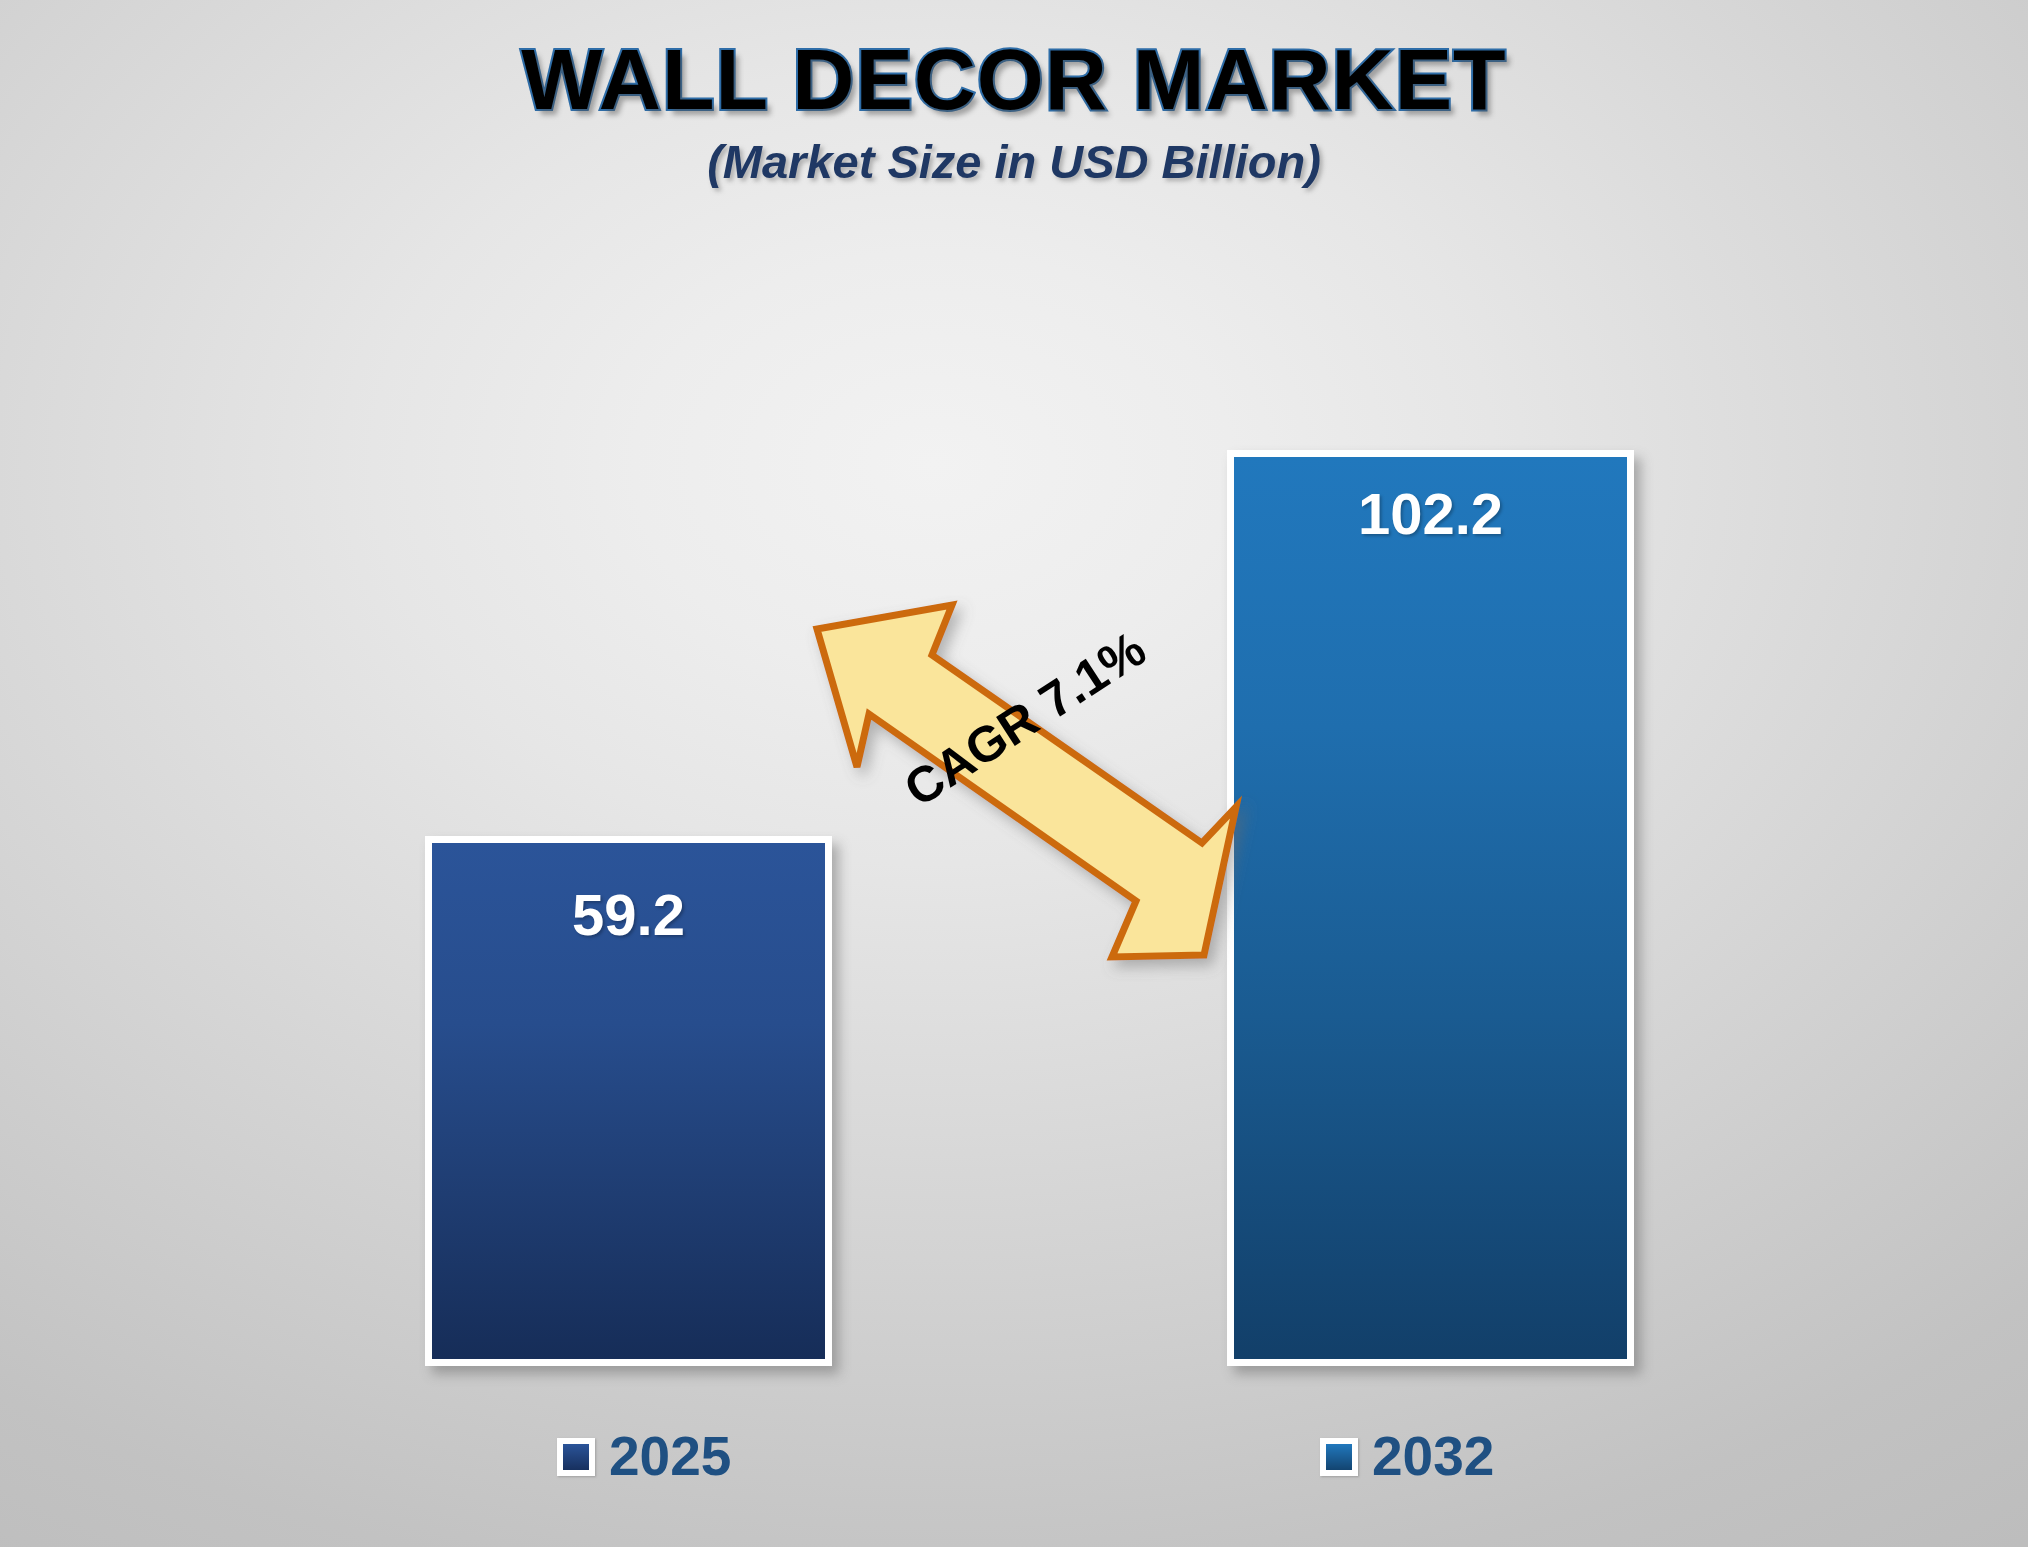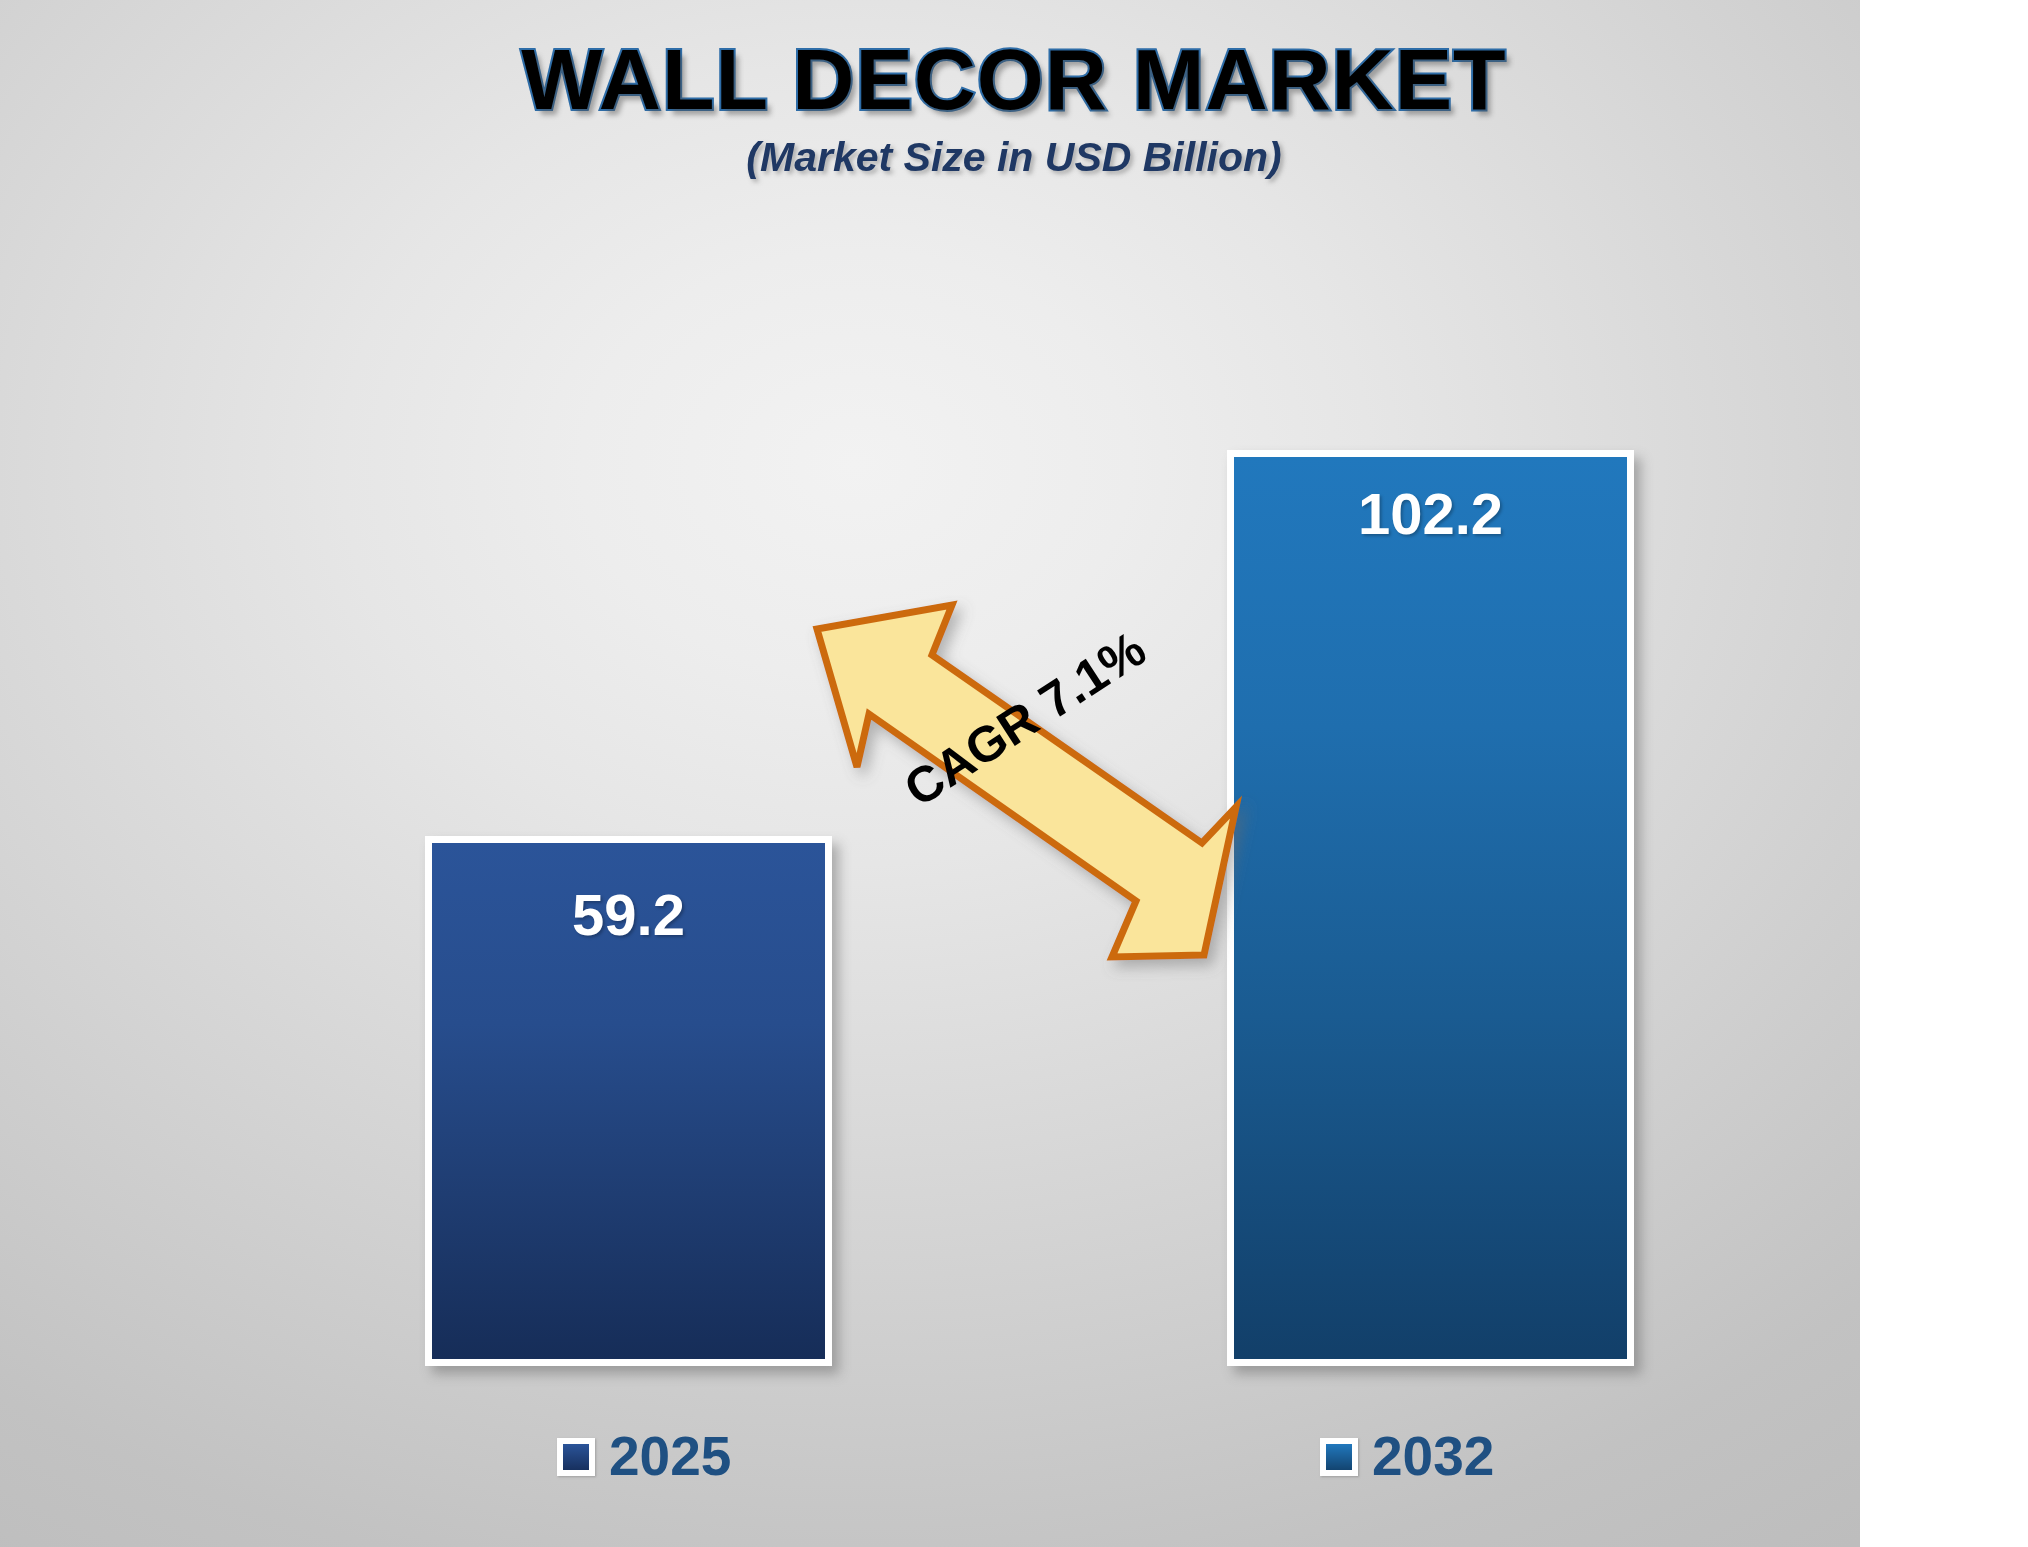--- a/index.html
+++ b/index.html
@@ -16,7 +16,7 @@
   
   #chart-canvas {
     position: relative;
-    width: 1860px;
+    width: 2028px;
     height: 1547px;
     background:
       radial-gradient(ellipse 92% 86% at 46% 30%,

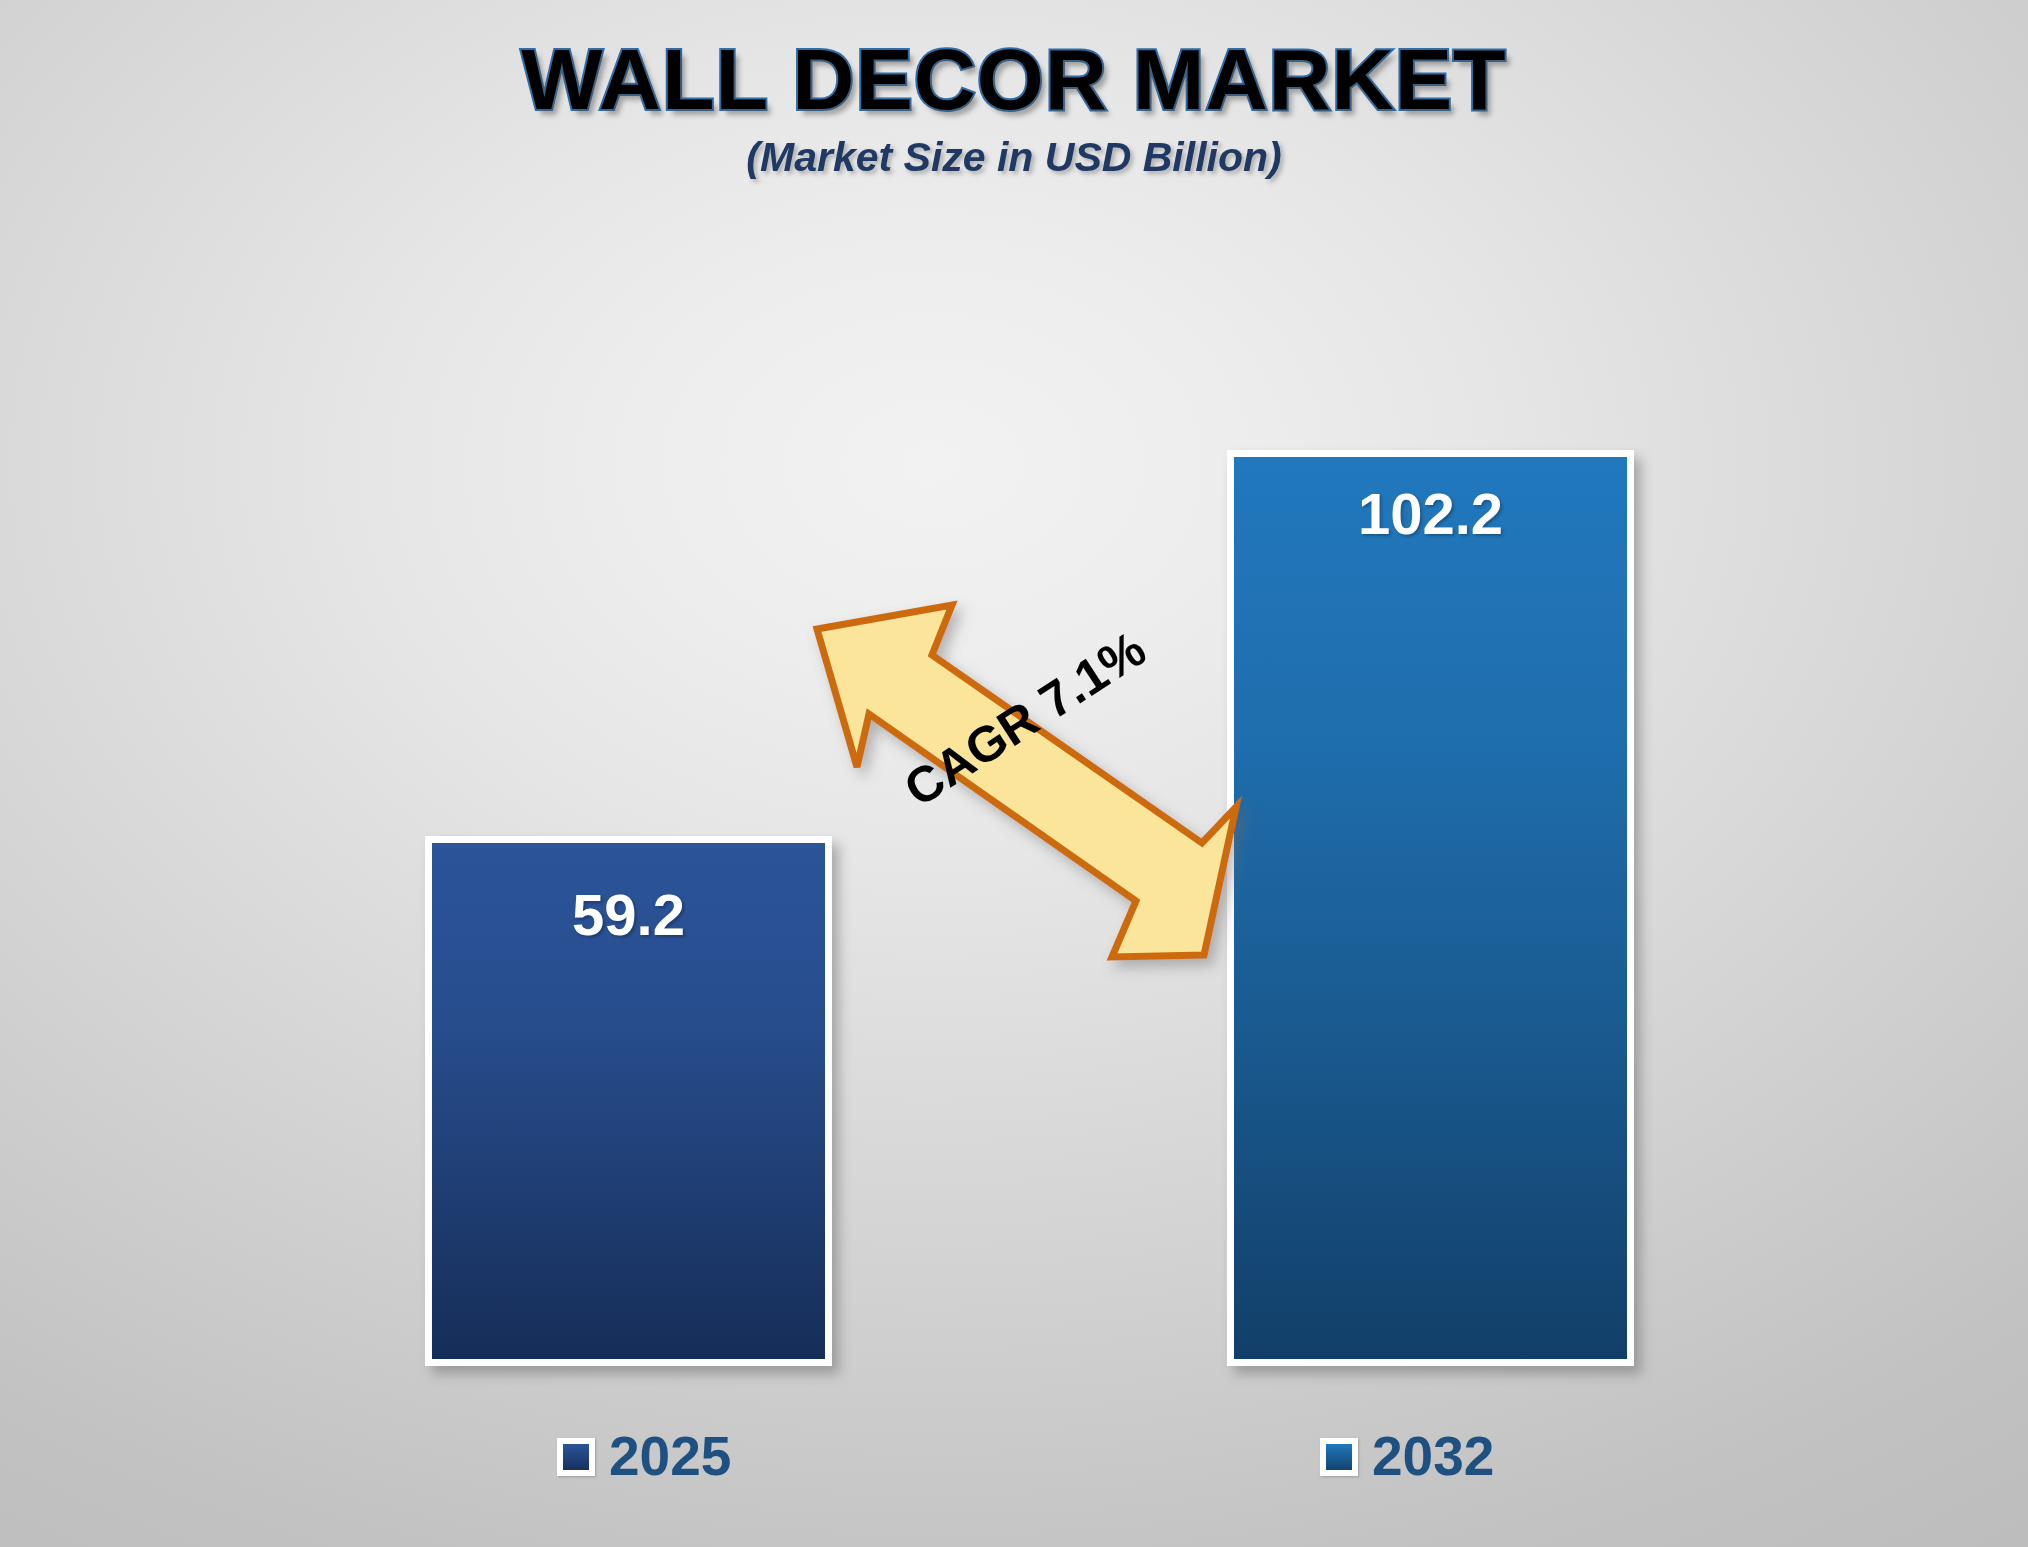--- a/index.html
+++ b/index.html
@@ -52,7 +52,7 @@
     white-space: nowrap;
   }
   #chart-subtitle {
-    font-size: 41px;
+    font-size: 47px;
     font-weight: bold;
     font-style: italic;
     color: #1f3864;

